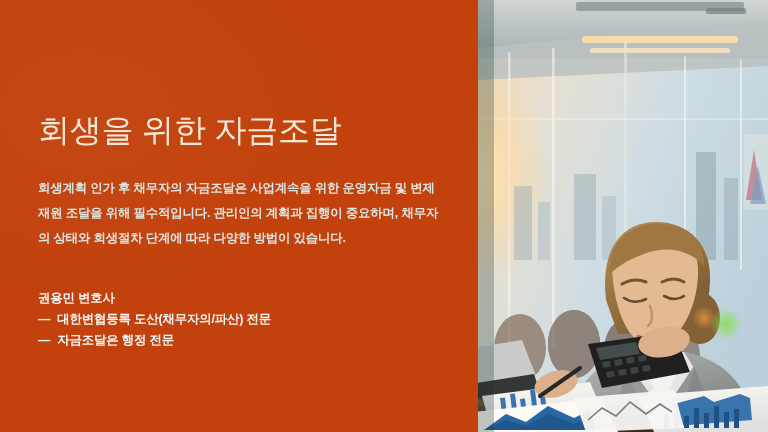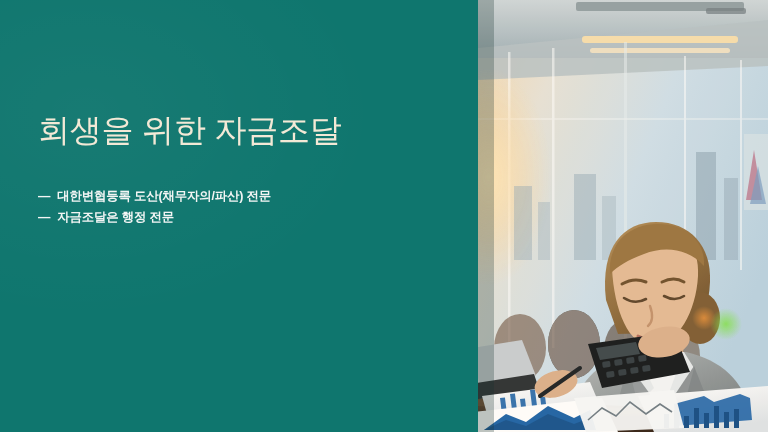--- a/index.html
+++ b/index.html
@@ -21,7 +21,7 @@
   #left-panel {
     position:relative;
     width:478px; height:432px;
-    background:#0f766e;
+    background:#c2410c;
     flex:0 0 478px;
     overflow:hidden;
   }

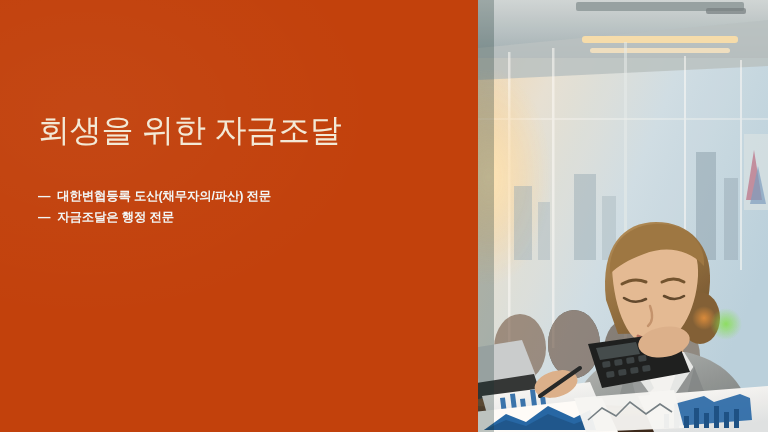--- a/index.html
+++ b/index.html
@@ -107,6 +107,7 @@
 
       <h1 id="page-title">회생을 위한 자금조달</h1>
 
+      <p id="body-paragraph">회생계획 인가 후 채무자의 자금조달은 사업계속을 위한 운영자금 및 변제재원 조달을 위해 필수적입니다. 관리인의 계획과 집행이 중요하며, 채무자의 상태와 회생절차 단계에 따라 다양한 방법이 있습니다.</p>
 
       <div id="credentials">
 

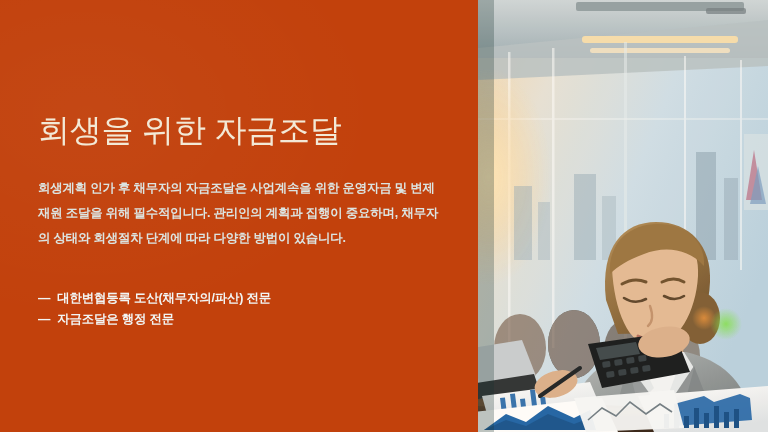--- a/index.html
+++ b/index.html
@@ -111,6 +111,7 @@
 
       <div id="credentials">
 
+        <div class="cred-name">권용민 변호사</div>
 
         <div class="cred-item">
           <span class="cred-dash">—</span>

